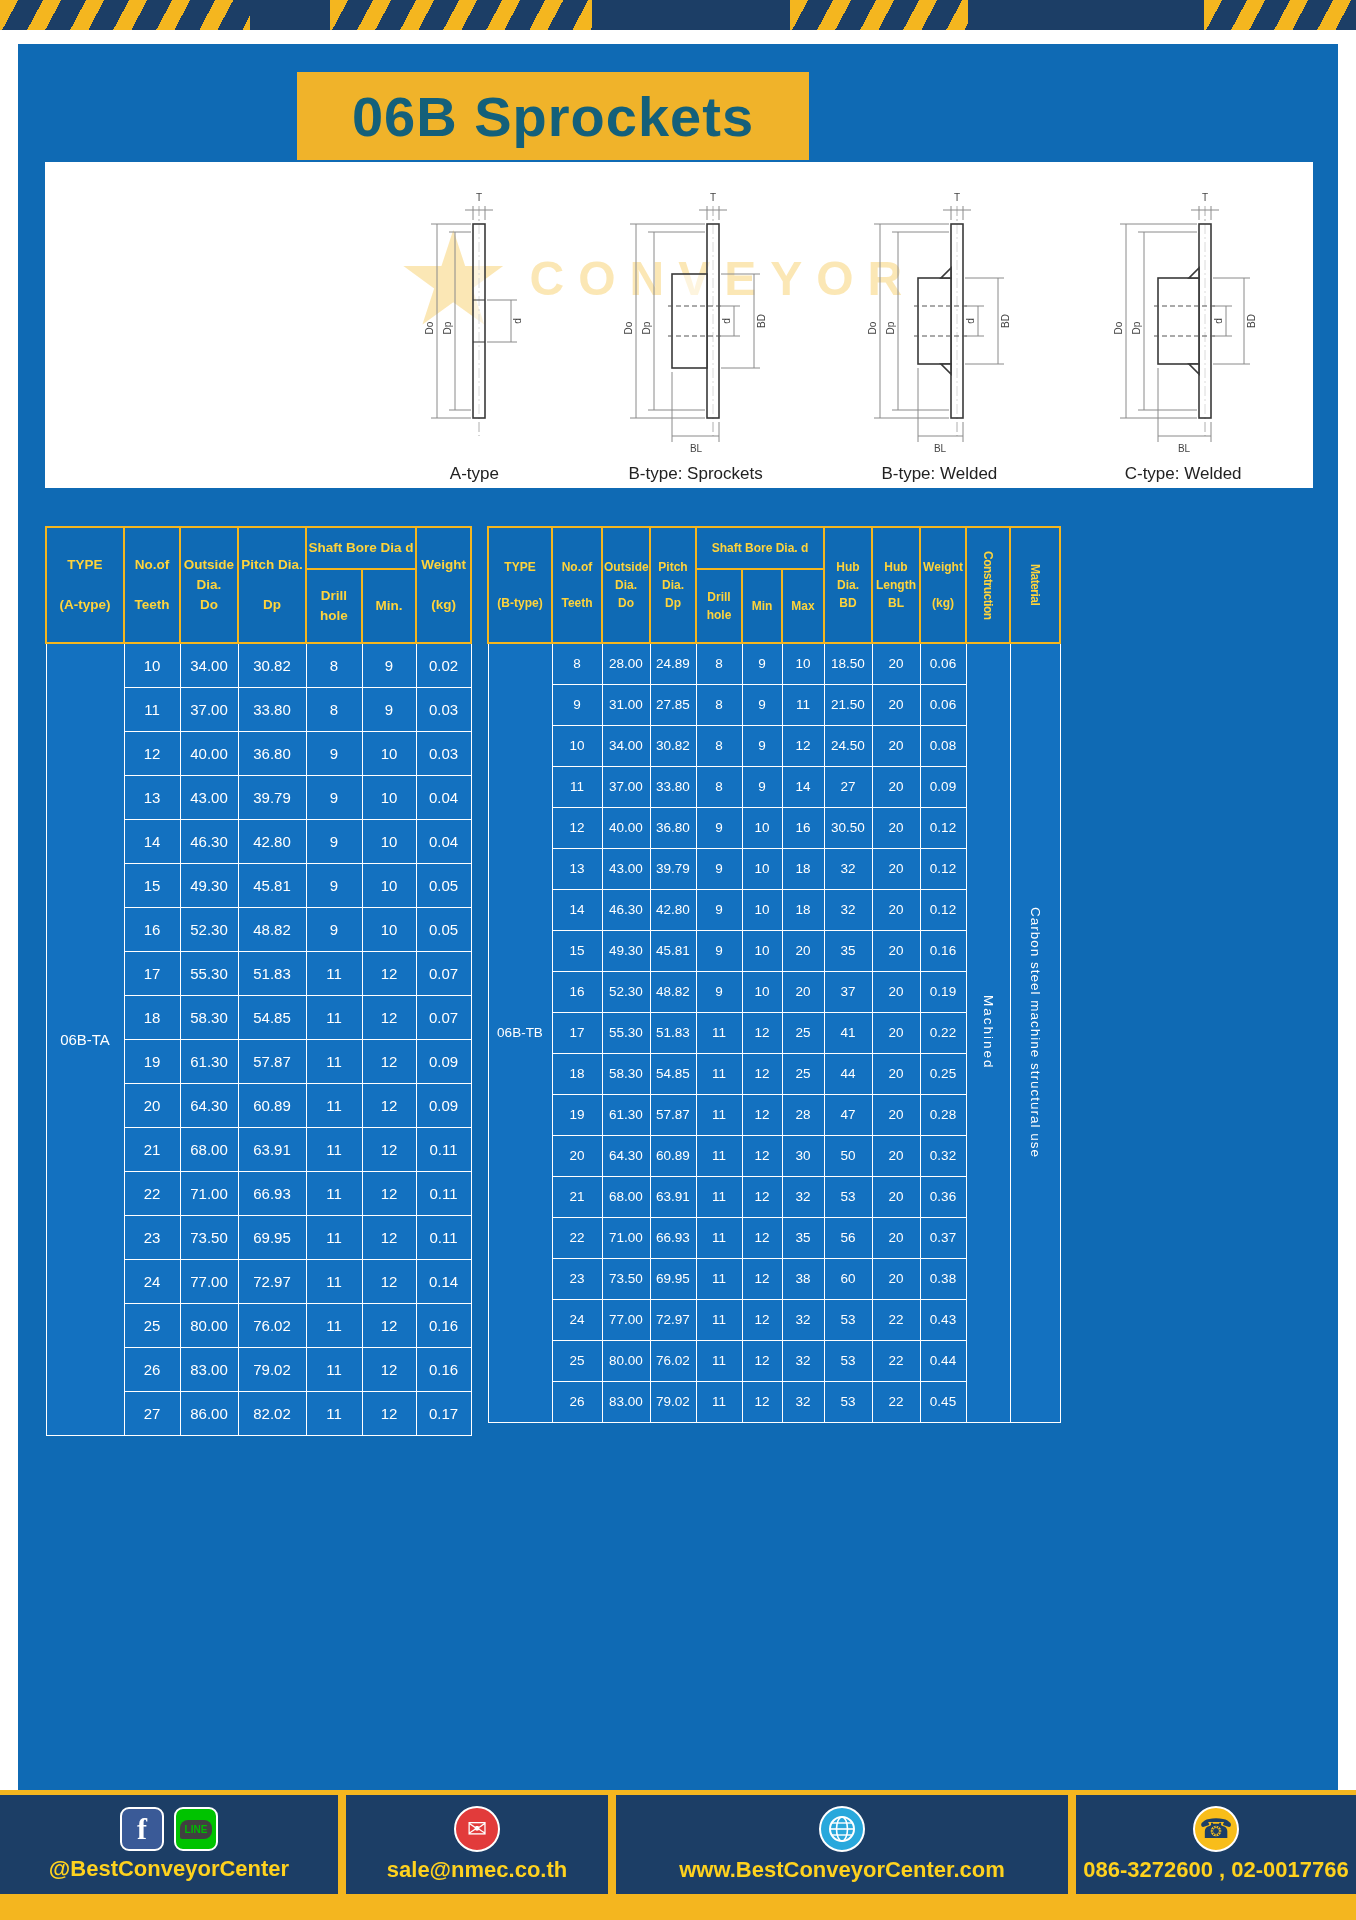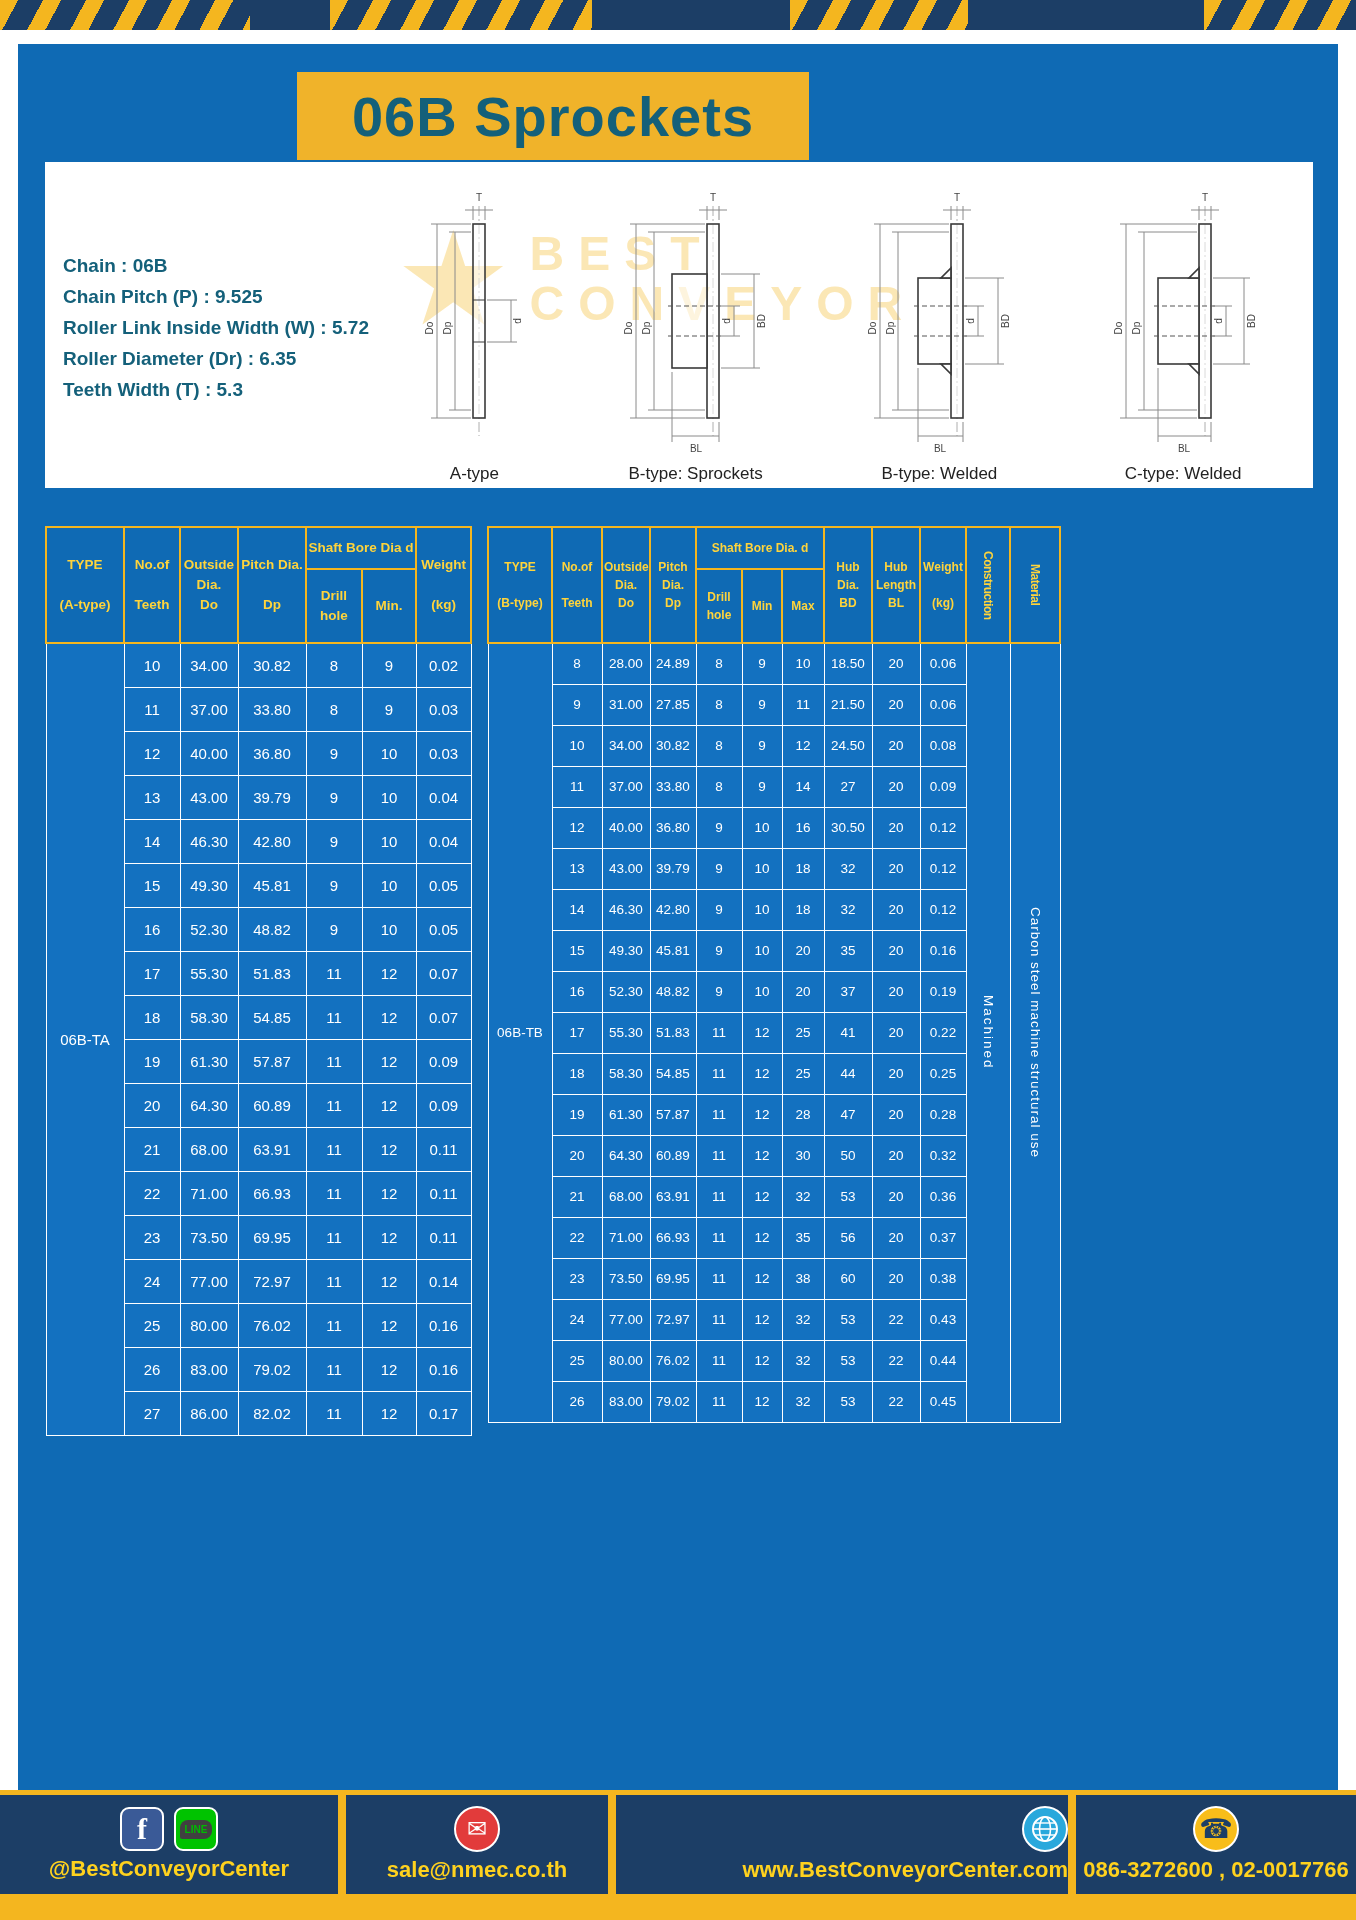--- a/index.html
+++ b/index.html
@@ -106,13 +106,6 @@
         </div>
       </div>
 
-      <div class="spec-text">
-          <div>Chain : 06B</div>
-          <div>Chain Pitch (P) : 9.525</div>
-          <div>Roller Link Inside Width (W) : 5.72</div>
-          <div>Roller Diameter (Dr) : 6.35</div>
-          <div>Teeth Width (T) : 5.3</div>
-        </div>
 
       <div class="drawings">
 

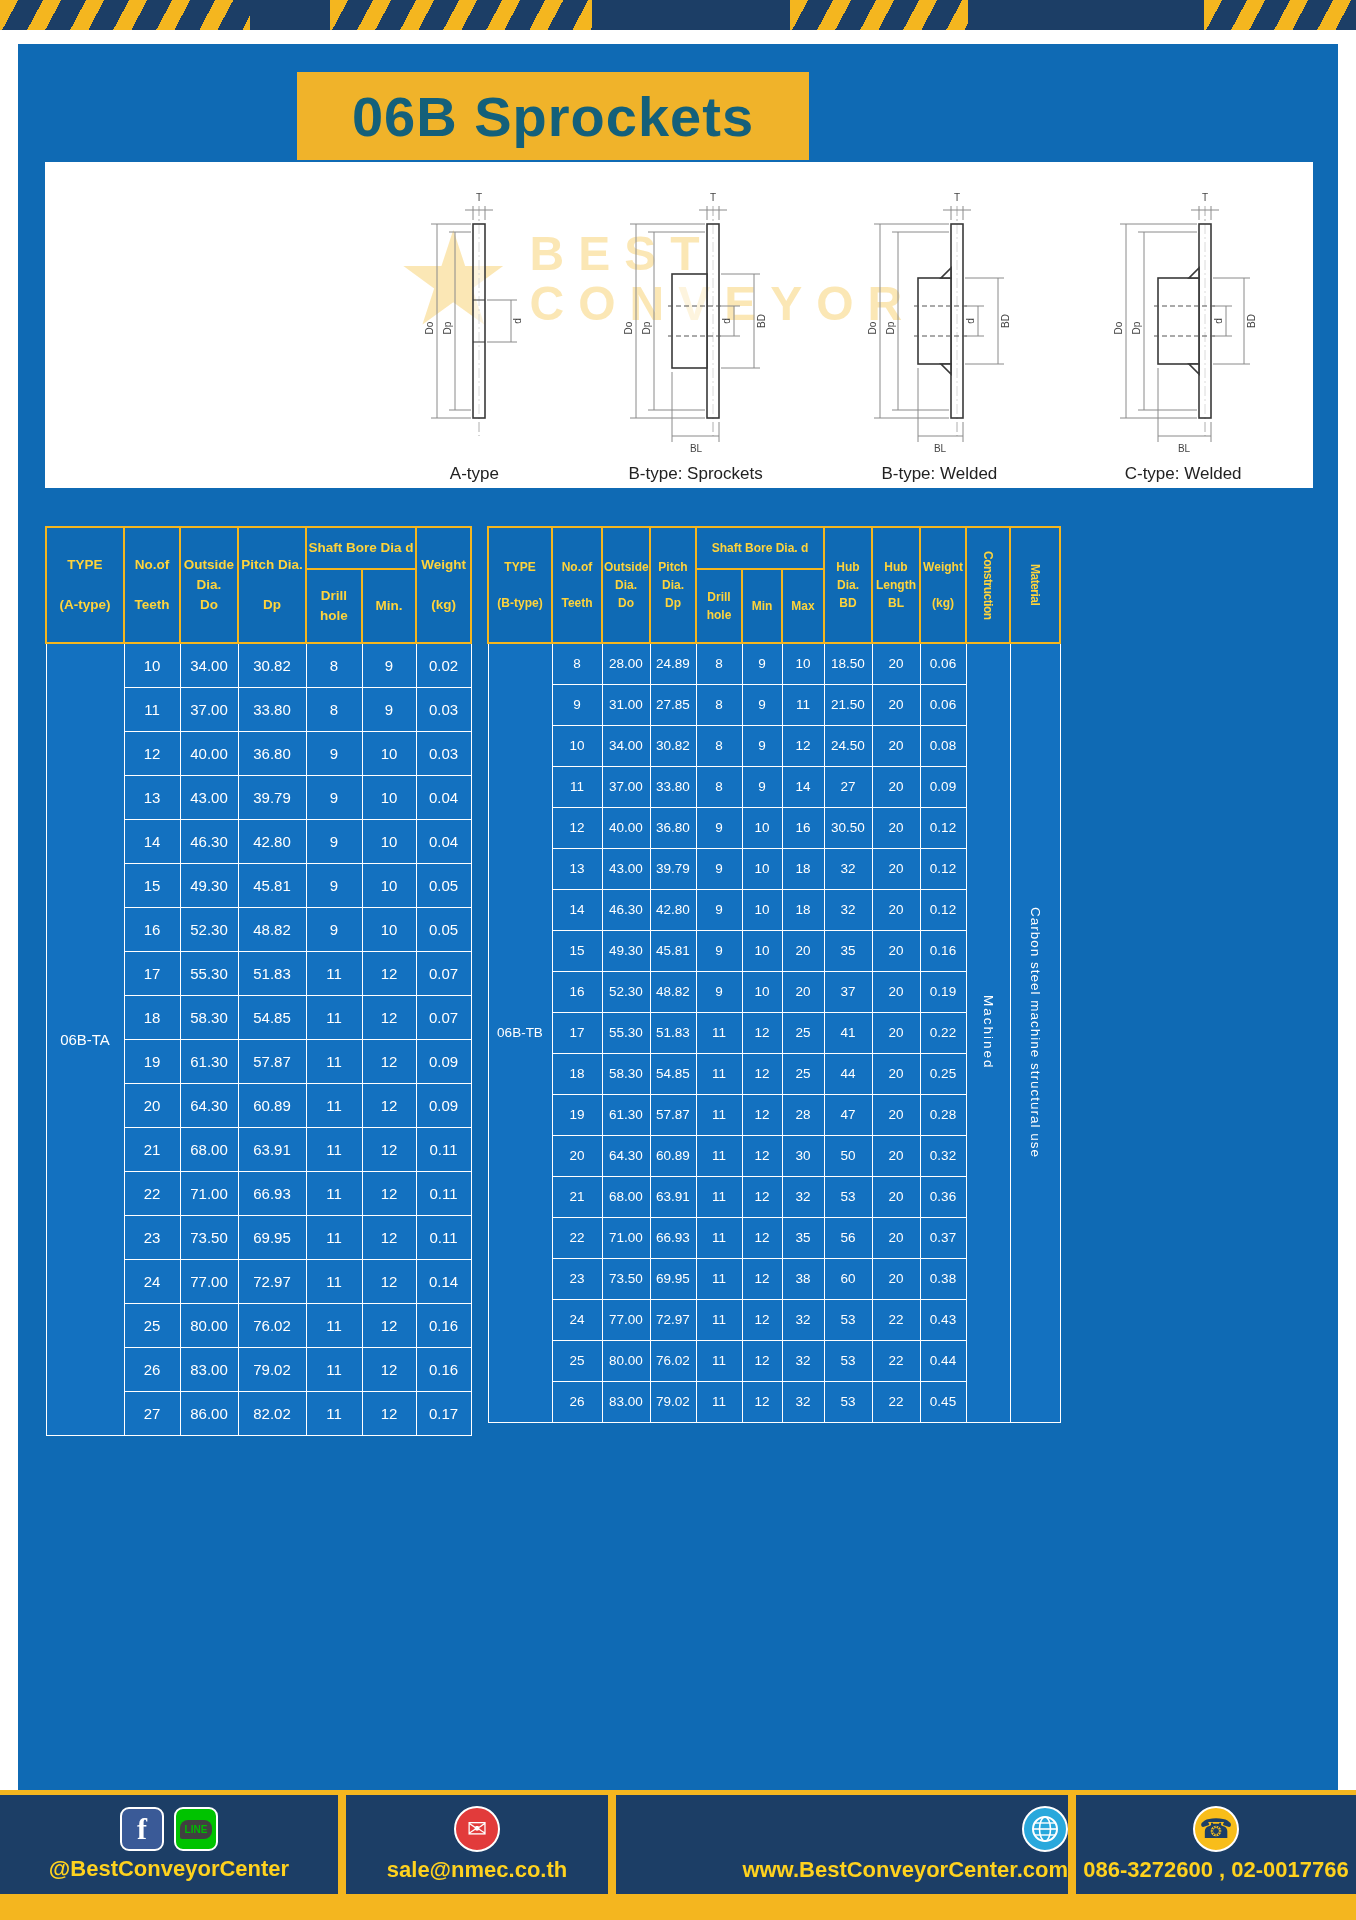--- a/index.html
+++ b/index.html
@@ -101,7 +101,6 @@
       <div class="watermark">
         <div class="wm-star">★</div>
         <div class="wm-lines">
-          <div>BEST</div>
           <div>CONVEYOR</div>
         </div>
       </div>

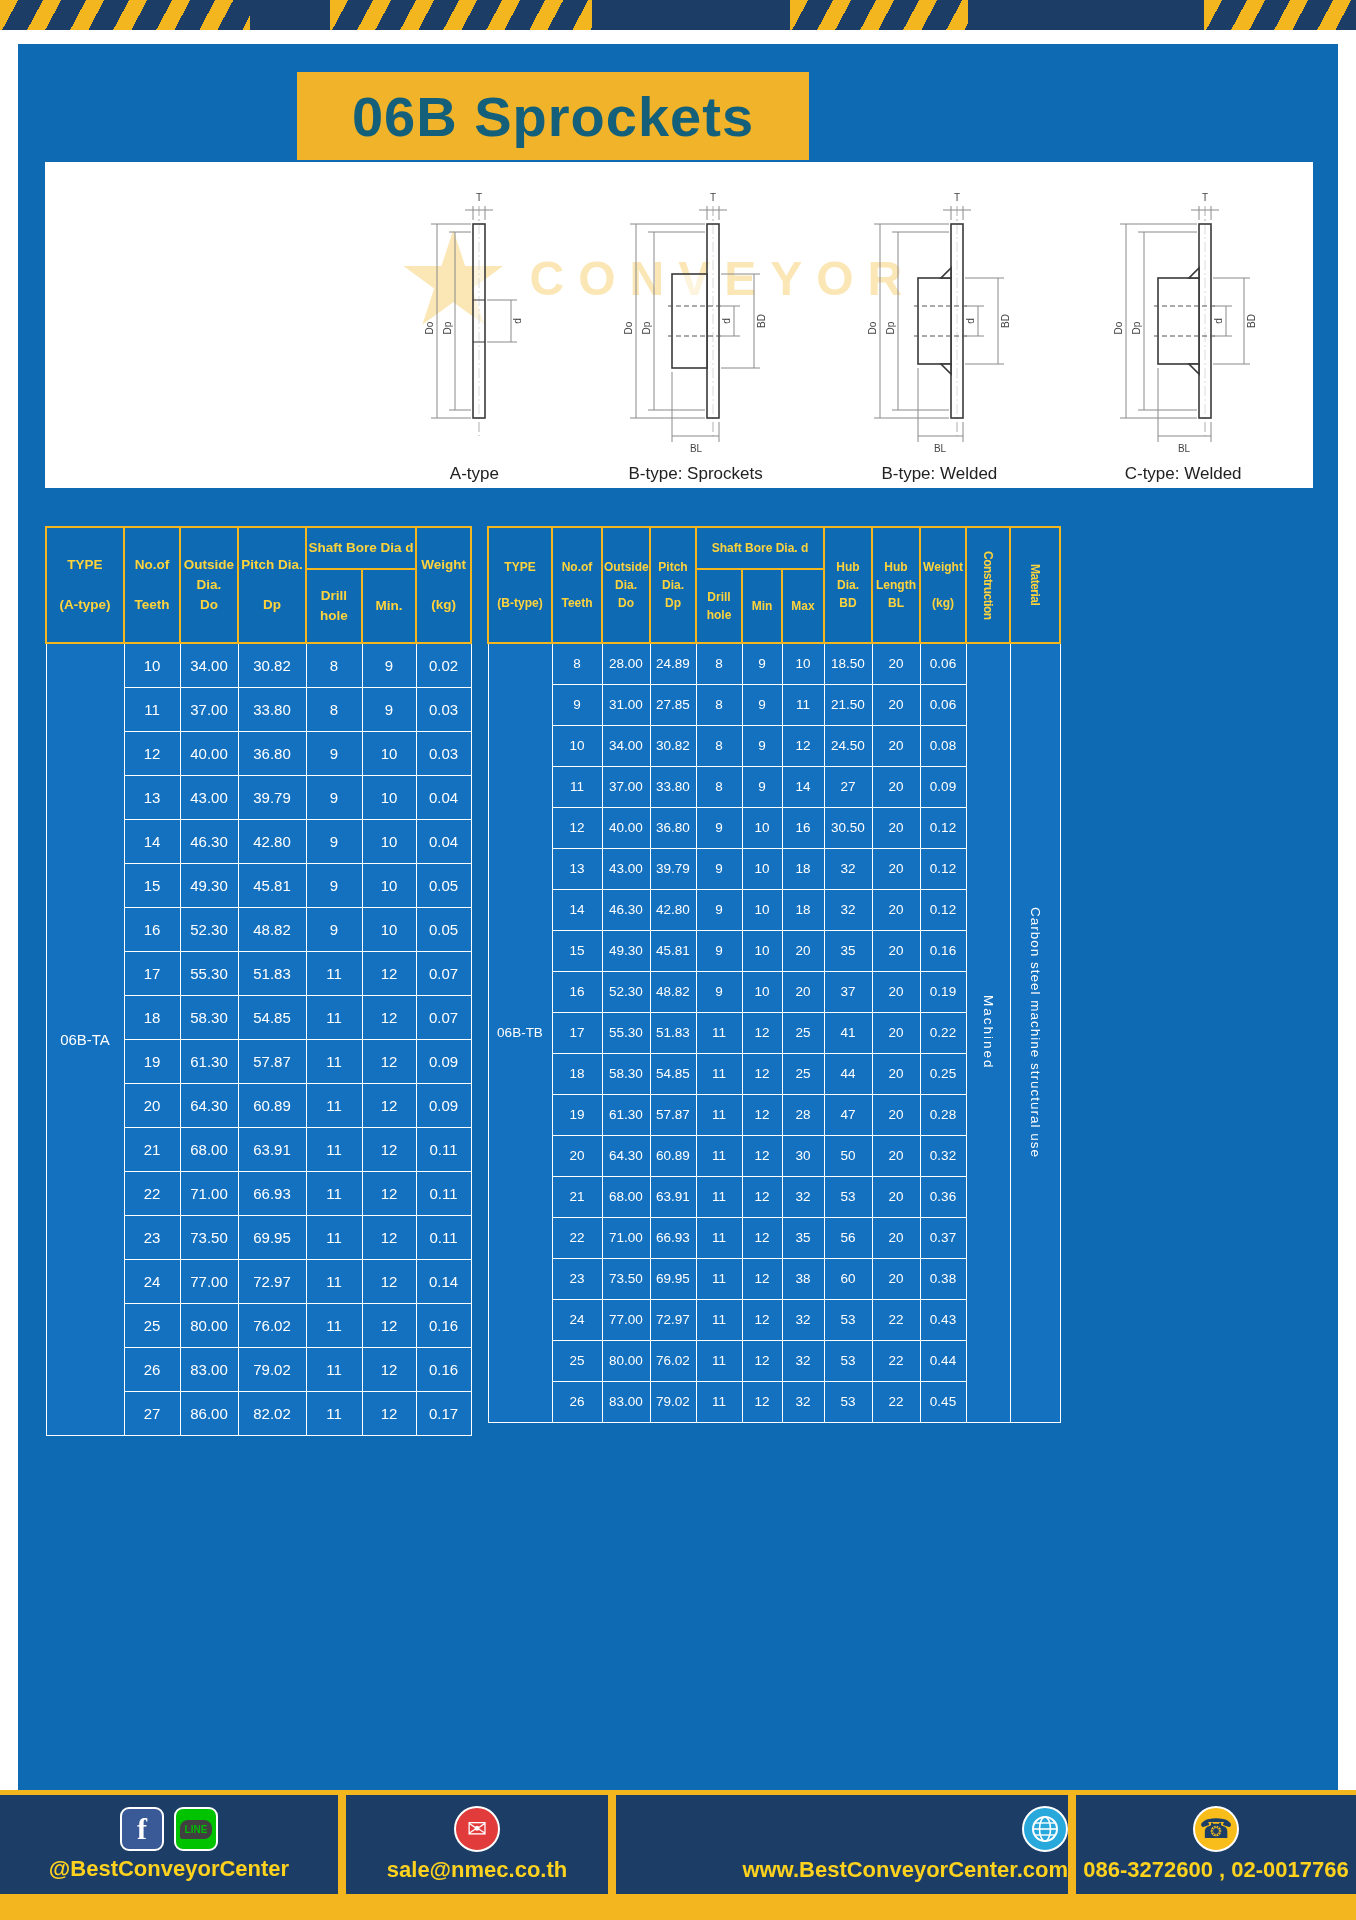--- a/index.html
+++ b/index.html
@@ -63,7 +63,7 @@
   .footer { position:absolute; left:0; bottom:0; width:1356px; z-index:5; }
   .footer-main { display:flex; align-items:stretch; background:#1C3E66; height:104px; border-top:5px solid #F4B61F; }
   .fsec { display:flex; flex-direction:column; align-items:center; justify-content:center; gap:5px; }
-  .fsec1{width:338px;} .fsec2{width:262px;} .fsec3{width:452px;align-items:flex-end;} .fsec4{width:280px;}
+  .fsec1{width:338px;} .fsec2{width:262px;} .fsec3{width:452px;} .fsec4{width:280px;}
   .fbar { width:8px; background:#F4B61F; }
   .ftext { color:#FFD21E; font-weight:bold; font-size:22px; }
   .ficons { display:flex; gap:10px; align-items:center; }

